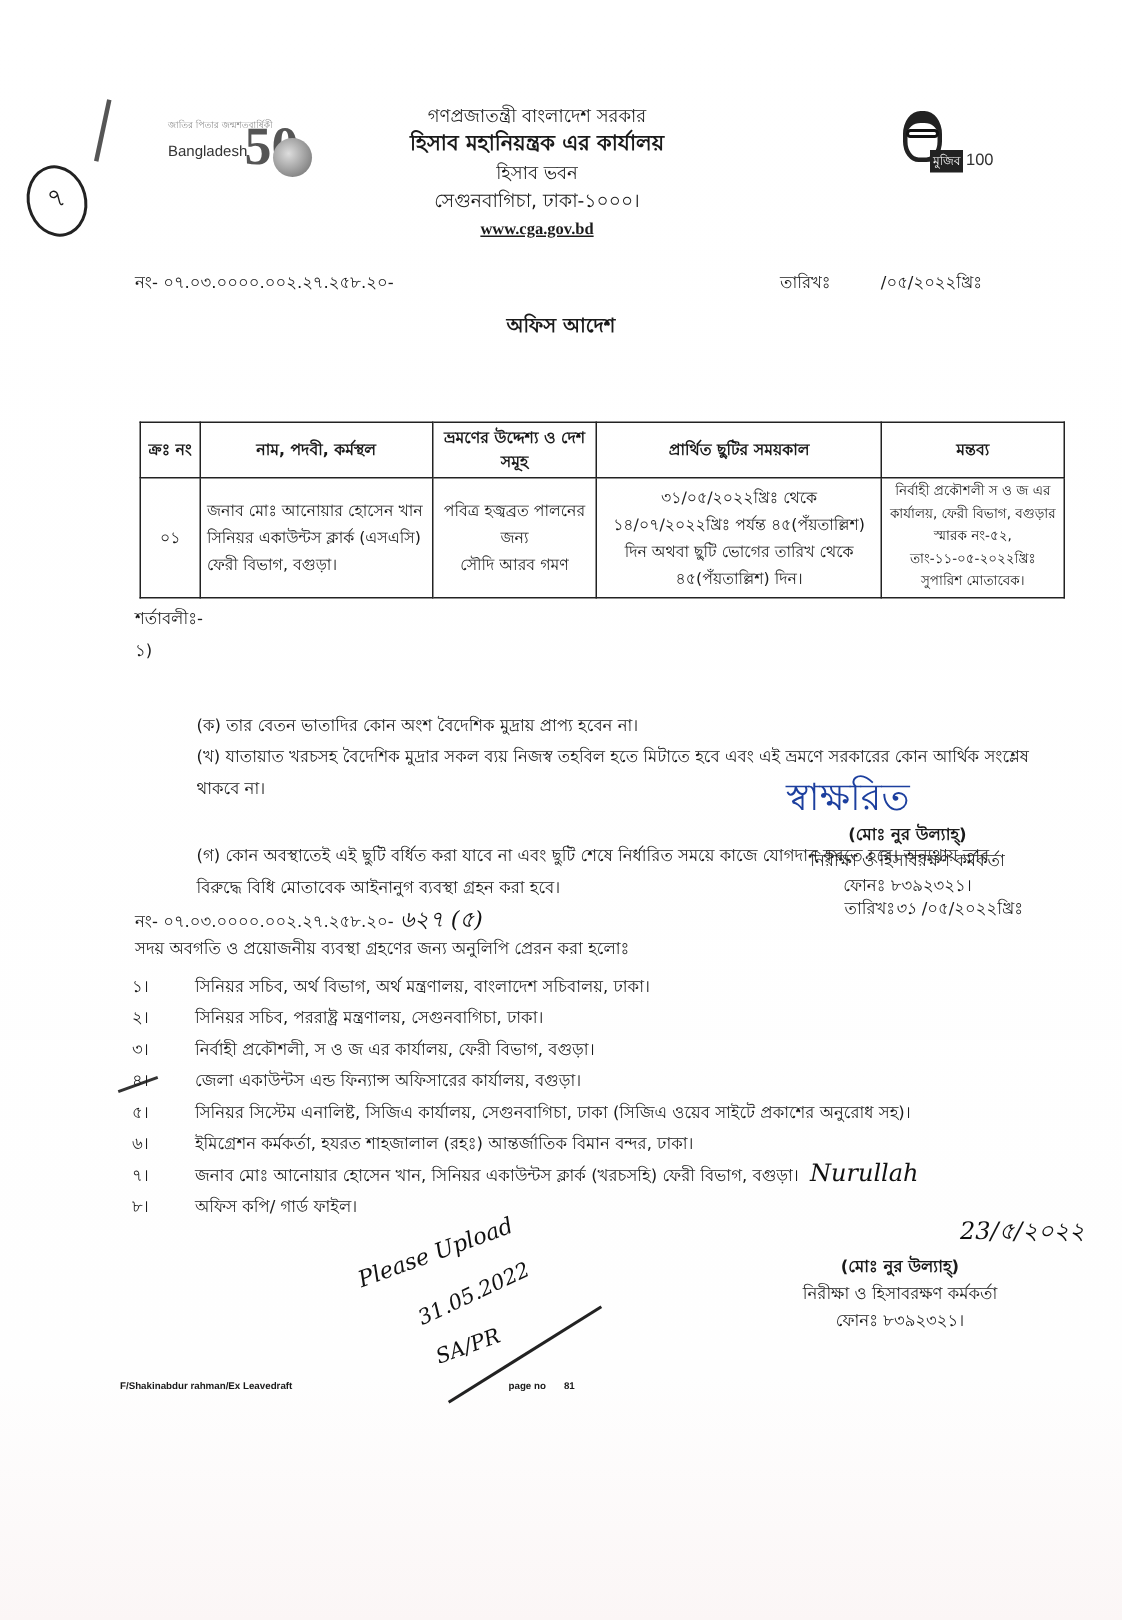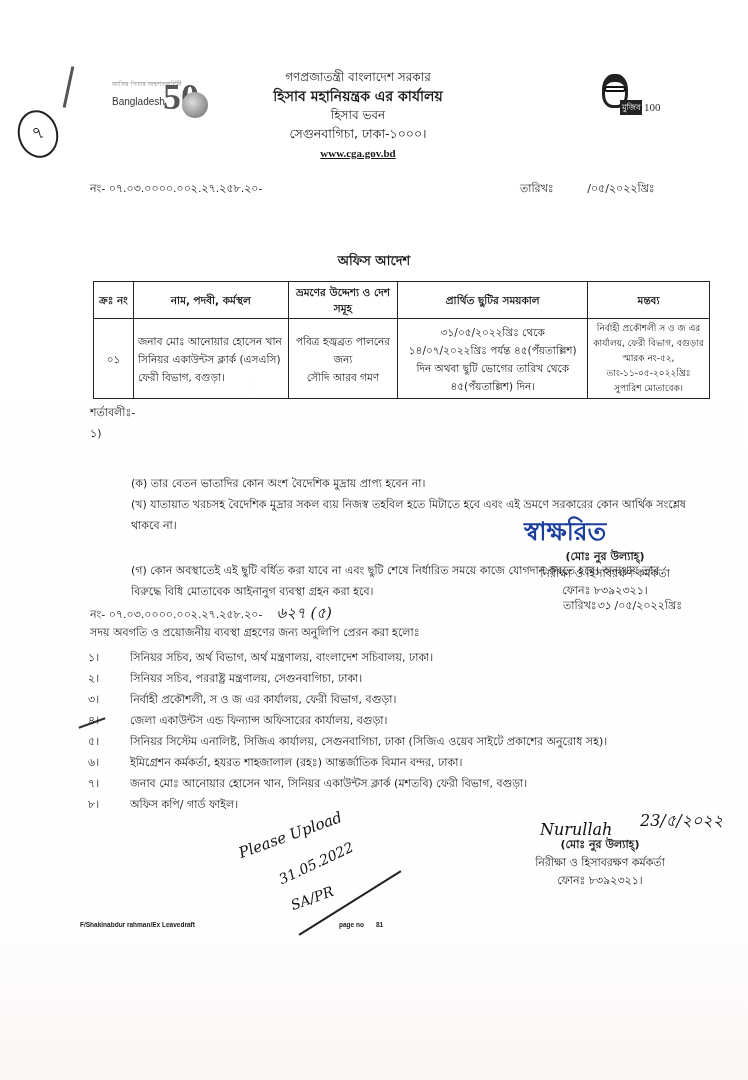--- a/index.html
+++ b/index.html
@@ -29,7 +29,7 @@
                       background: #fff; border: 3px solid #222; border-top-width: 8px; }
   .logo-right .glasses { position: absolute; left: 8px; top: 14px; width: 22px; height: 6px; border: 2px solid #111; border-radius: 3px; }
   .logo-right .badge { position: absolute; left: 24px; top: 28px; background: #222; color: #fff; font-size: 8px; padding: 1px 2px; }
-  .logo-right .hundred { position: absolute; left: 48px; top: 29px; font-family: Liberation Serif, serif; font-size: 11px; color: #333; }
+  .logo-right .hundred { position: absolute; left: 48px; top: 29px; font-family: Liberation Sans, sans-serif; font-size: 11px; color: #333; }
 
   .pen-mark { position: absolute; left: 67px; top: 66px; width: 3px; height: 42px; background: #555; transform: rotate(12deg); }
   .circle-mark { position: absolute; left: 18px; top: 110px; width: 40px; height: 48px; border: 2px solid #222;

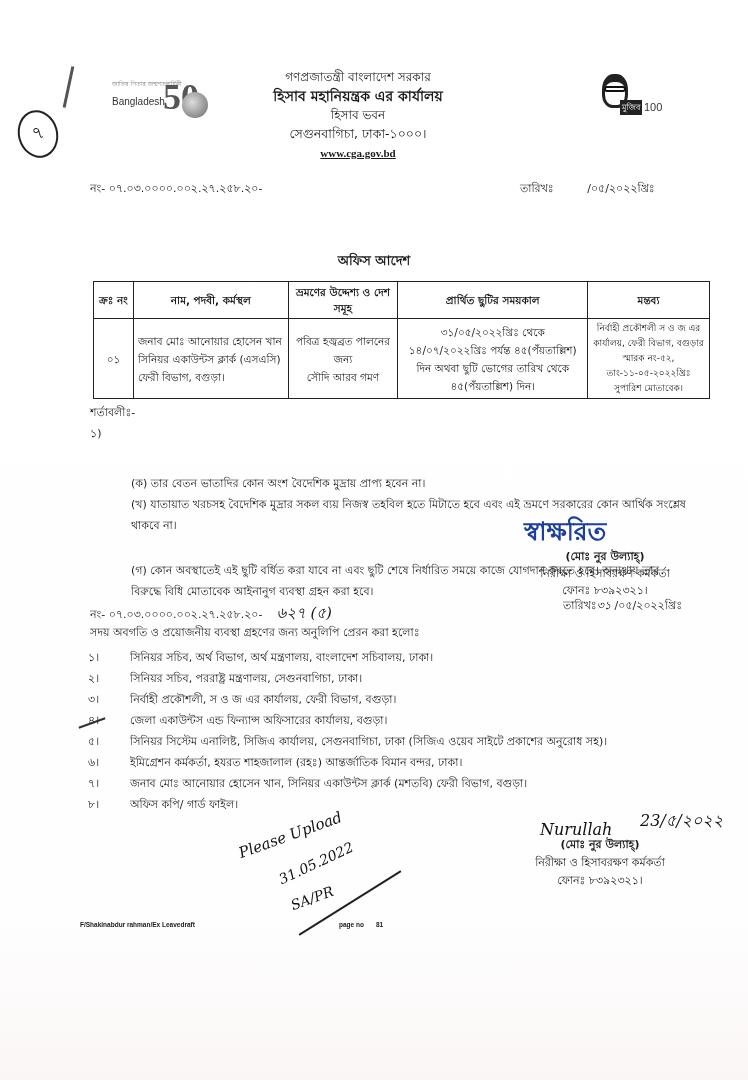--- a/index.html
+++ b/index.html
@@ -39,7 +39,7 @@
   .date-row { position: absolute; top: 180px; left: 520px; font-size: 11px; }
   .date-row .val { margin-left: 30px; }
 
-  .title { position: absolute; top: 207px; left: 0; width: 748px; text-align: center; font-size: 13px; font-weight: bold; margin-top: 44px; }
+  .title { position: absolute; top: 207px; left: 0; width: 748px; text-align: center; font-size: 13px; font-weight: bold; }
 
   .para { position: absolute; top: 233px; left: 88px; width: 600px; font-size: 11px; line-height: 21px;
           text-indent: 50px; text-align: justify; }

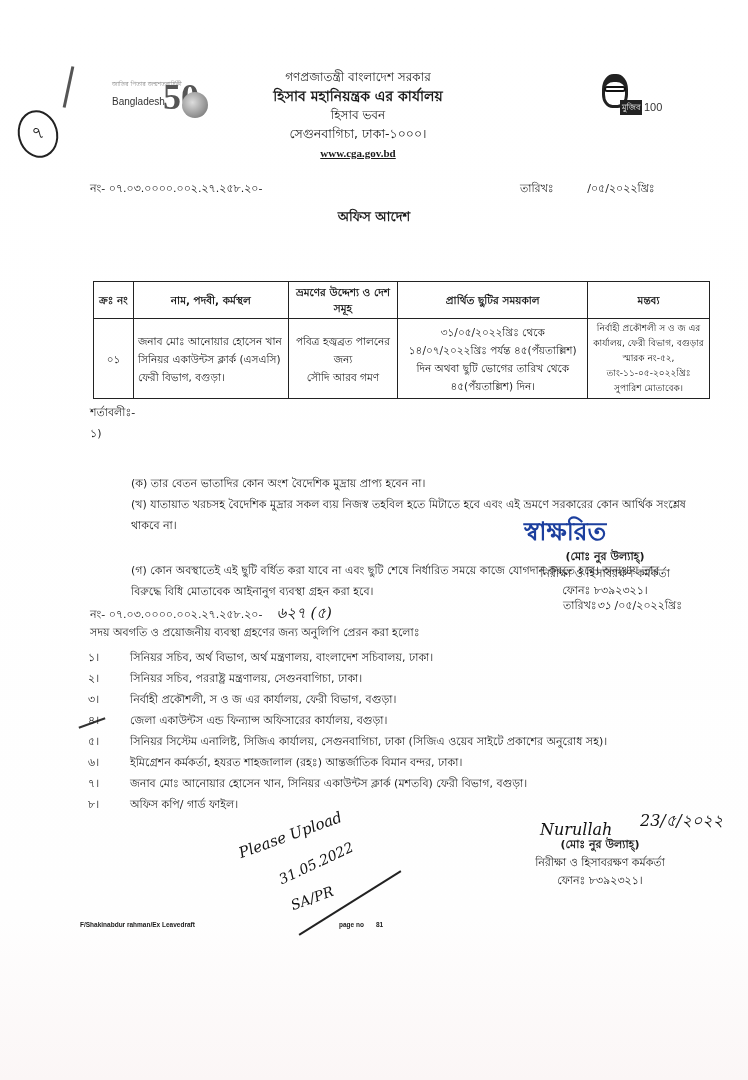--- a/index.html
+++ b/index.html
@@ -58,7 +58,7 @@
   .cond { position: absolute; left: 131px; width: 560px; font-size: 11px; line-height: 21px; margin-top: 48px; }
 
   
-  .sig-stamp { position: absolute; top: 512px; left: 524px; font-size: 25px; font-weight: bold; color: #1c3f9e; }
+  .sig-stamp { position: absolute; top: 512px; left: 524px; font-size: 25px; font-weight: normal; color: #1c3f9e; }
   .sig-block { position: absolute; top: 548px; left: 490px; width: 230px; text-align: center; font-size: 11px; line-height: 17px; }
   .sig-block .nm { font-weight: bold; }
   .sig-date { position: absolute; top: 600px; left: 563px; font-size: 11px; }

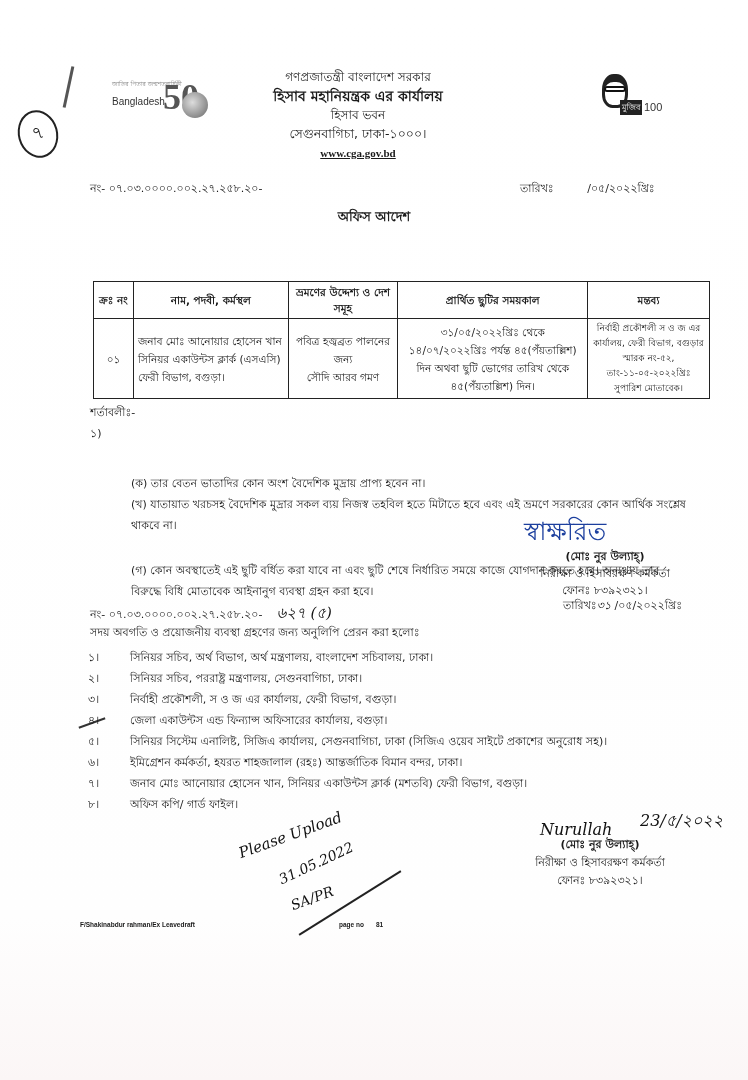--- a/index.html
+++ b/index.html
@@ -65,7 +65,7 @@
   .hand { font-family: "DejaVu Serif", serif; font-style: italic; color: #111; }
 
   .ref2 { position: absolute; top: 601px; left: 90px; font-size: 11px; }
-  .ref2 .hand { font-size: 15px; margin-left: 14px; font-style: italic; }
+  .ref2 .hand { font-size: 15px; margin-left: 4px; font-style: italic; }
   .copy-intro { position: absolute; top: 624px; left: 90px; font-size: 11px; }
 
   .copy-list { position: absolute; top: 647px; left: 88px; width: 600px; list-style: none; font-size: 11px; }

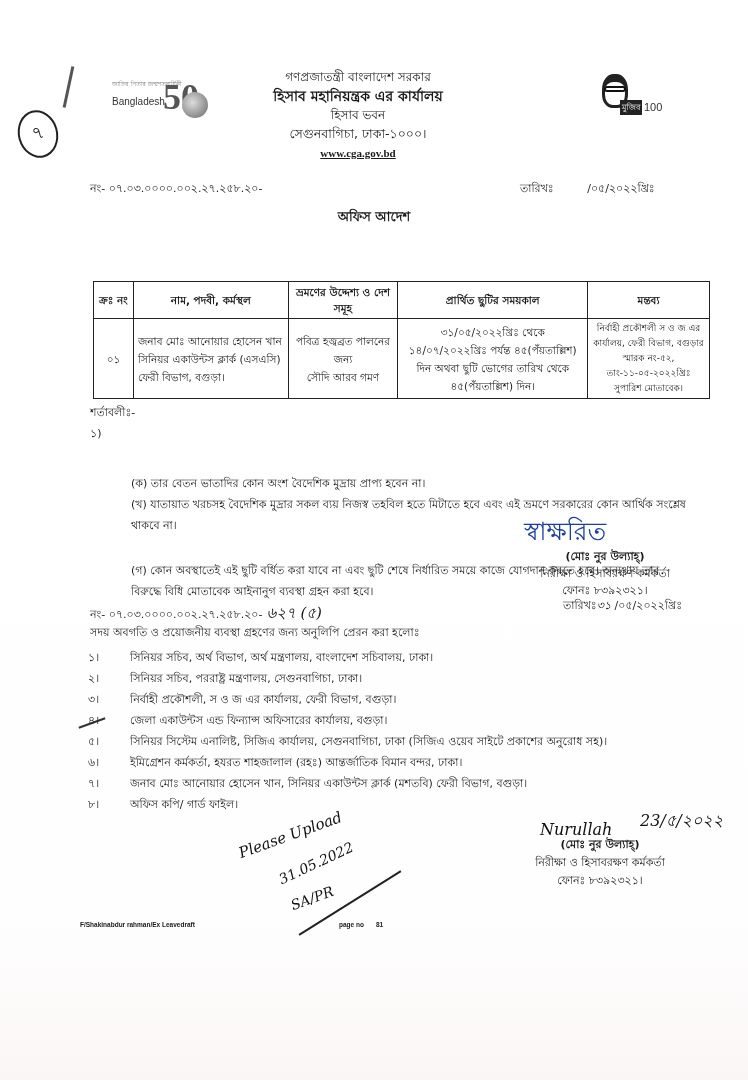--- a/index.html
+++ b/index.html
@@ -208,7 +208,7 @@
       </li>
     <li>
         <span class="num">৭।</span>
-        <span>জনাব মোঃ আনোয়ার হোসেন খান, সিনিয়র একাউন্টস ক্লার্ক (মশতবি) ফেরী বিভাগ, বগুড়া।</span>
+        <span>জনাব মোঃ আনোয়ার হোসেন খান, সিনিয়র একাউন্টস ক্লার্ক (খরচসহি) ফেরী বিভাগ, বগুড়া।</span>
       </li>
     <li>
         <span class="num">৮।</span>

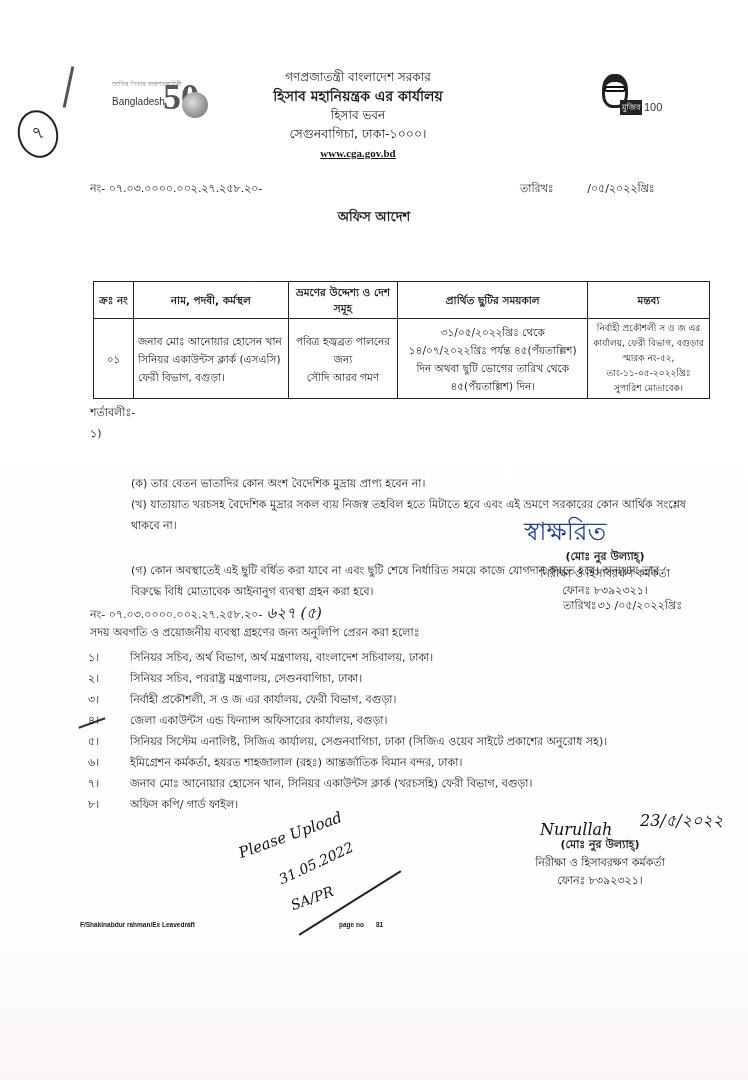--- a/index.html
+++ b/index.html
@@ -73,7 +73,7 @@
   .copy-list .num { width: 42px; }
   .tick-mark { position: absolute; left: 78px; top: 722px; width: 28px; height: 2px; background: #333; transform: rotate(-20deg); }
 
-  .sig2 { position: absolute; top: 820px; left: 540px; font-size: 16px; }
+  .sig2 { position: absolute; top: 772px; left: 540px; font-size: 16px; }
   .sig2-date { position: absolute; top: 808px; left: 640px; font-size: 16px; }
   .sig2-block { position: absolute; top: 836px; left: 500px; width: 200px; text-align: center; font-size: 11px; line-height: 18px; }
   .sig2-block .nm { font-weight: bold; }

